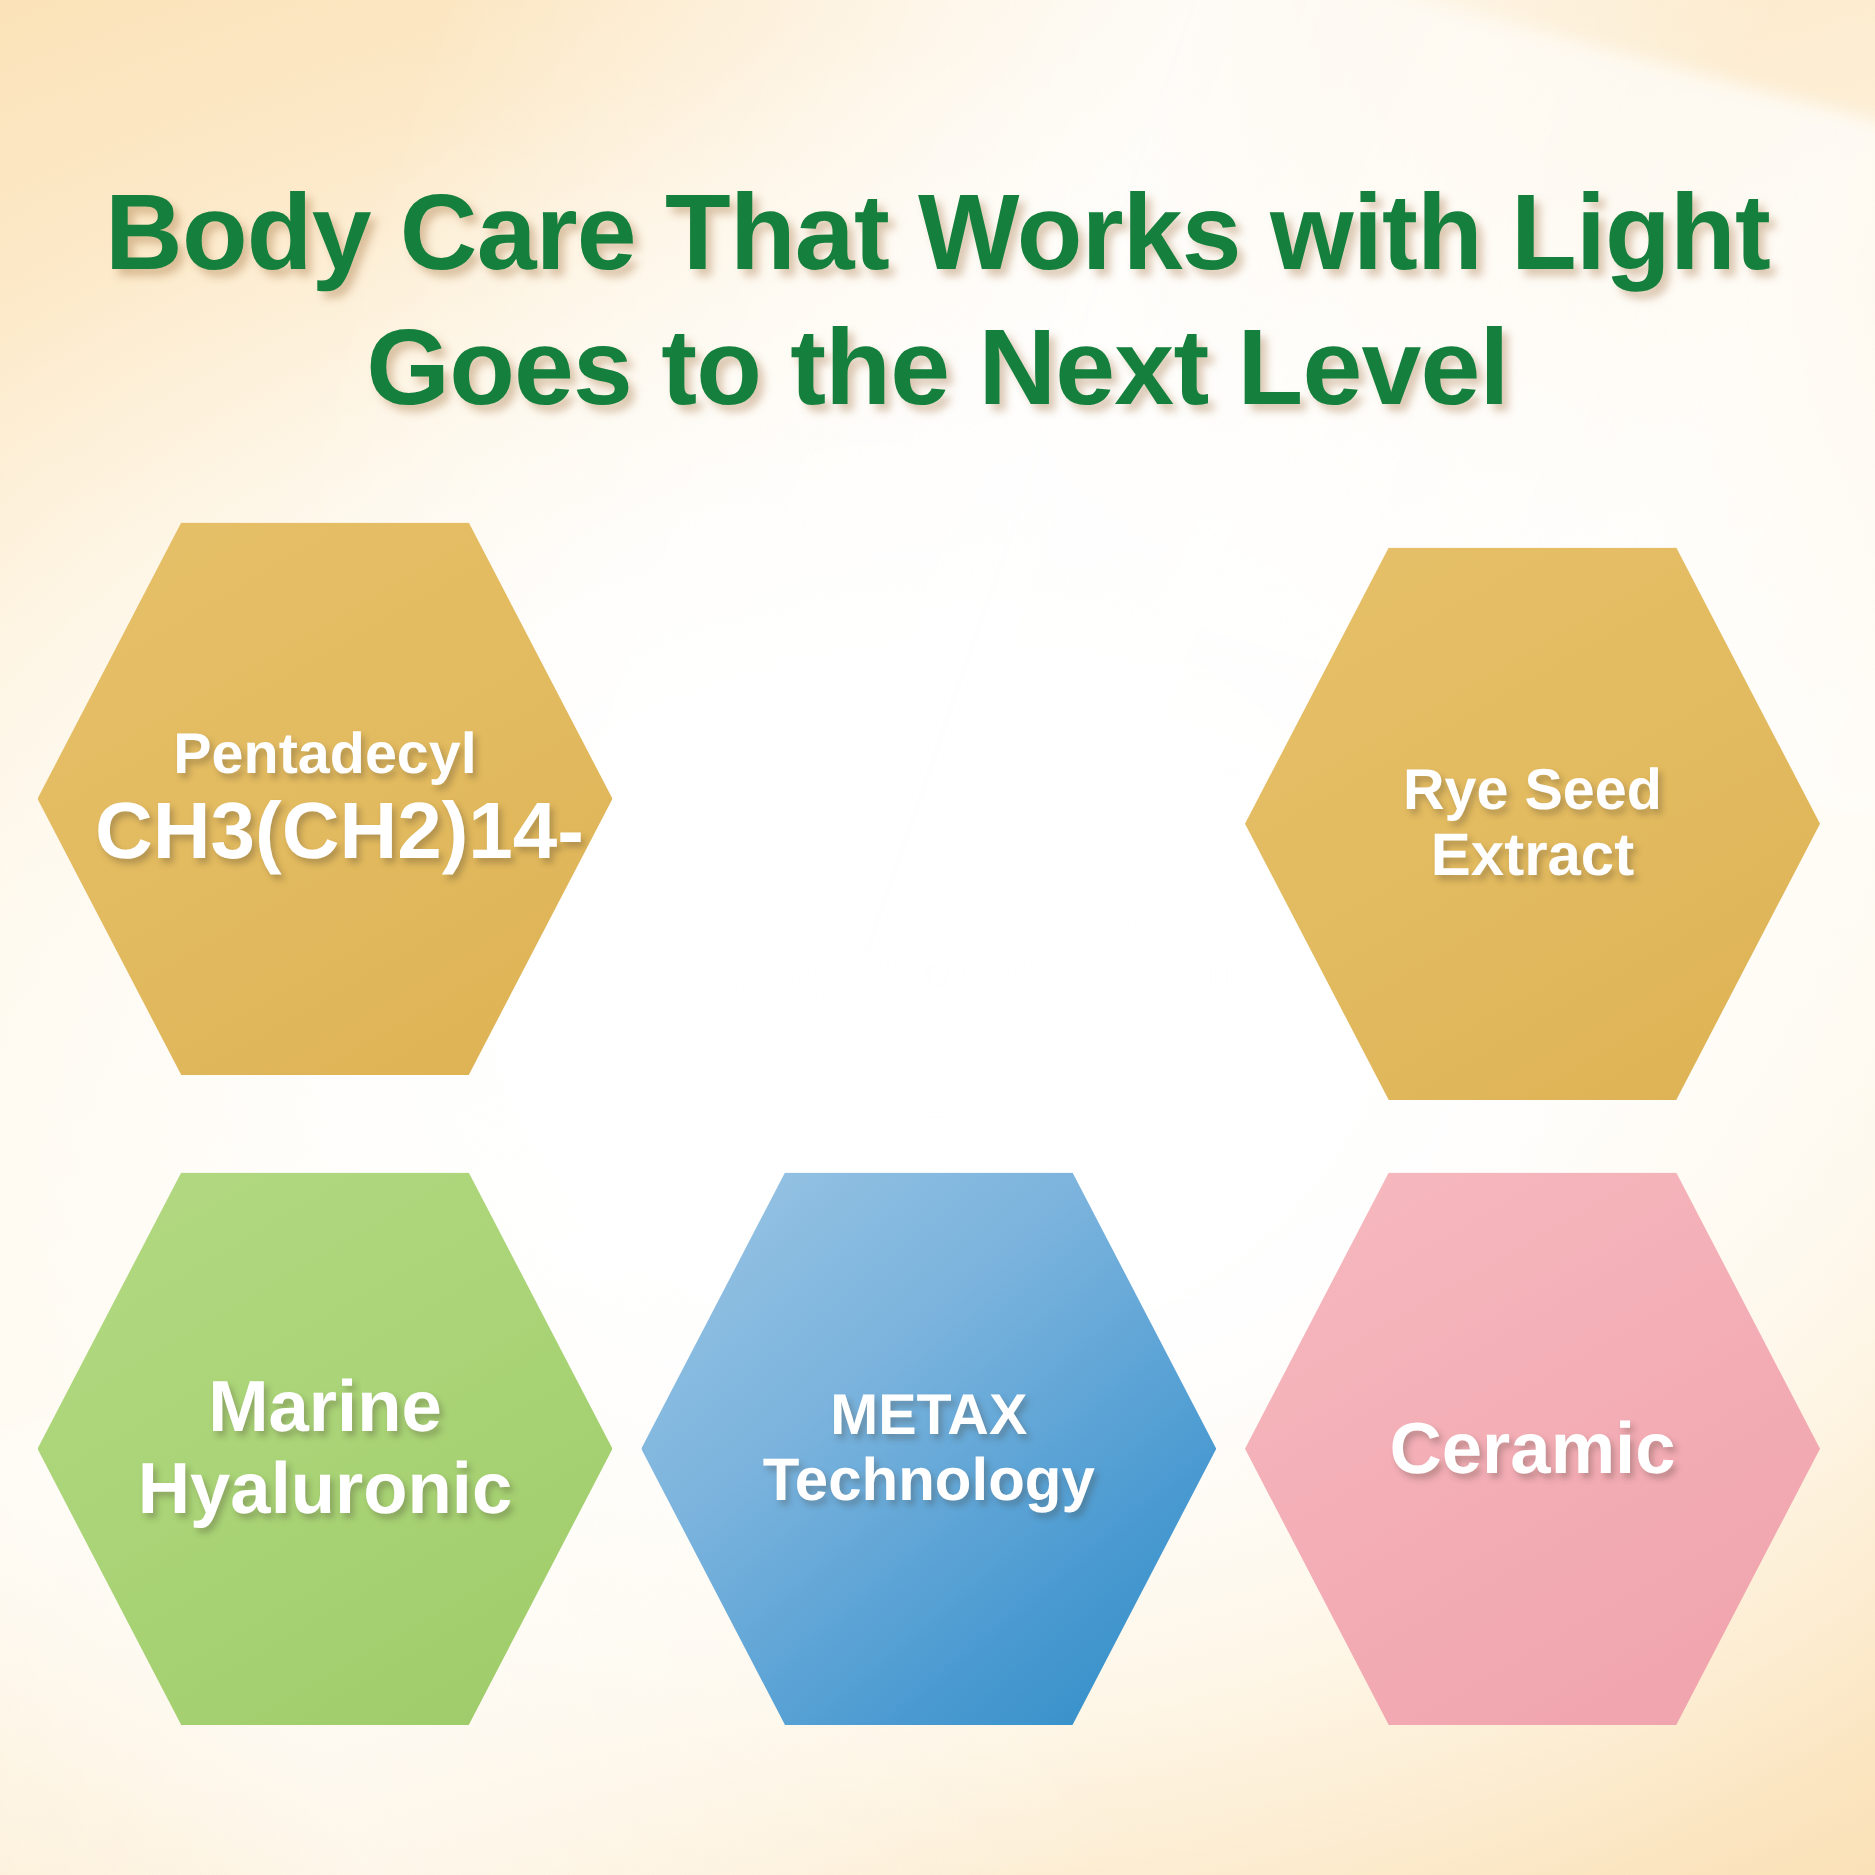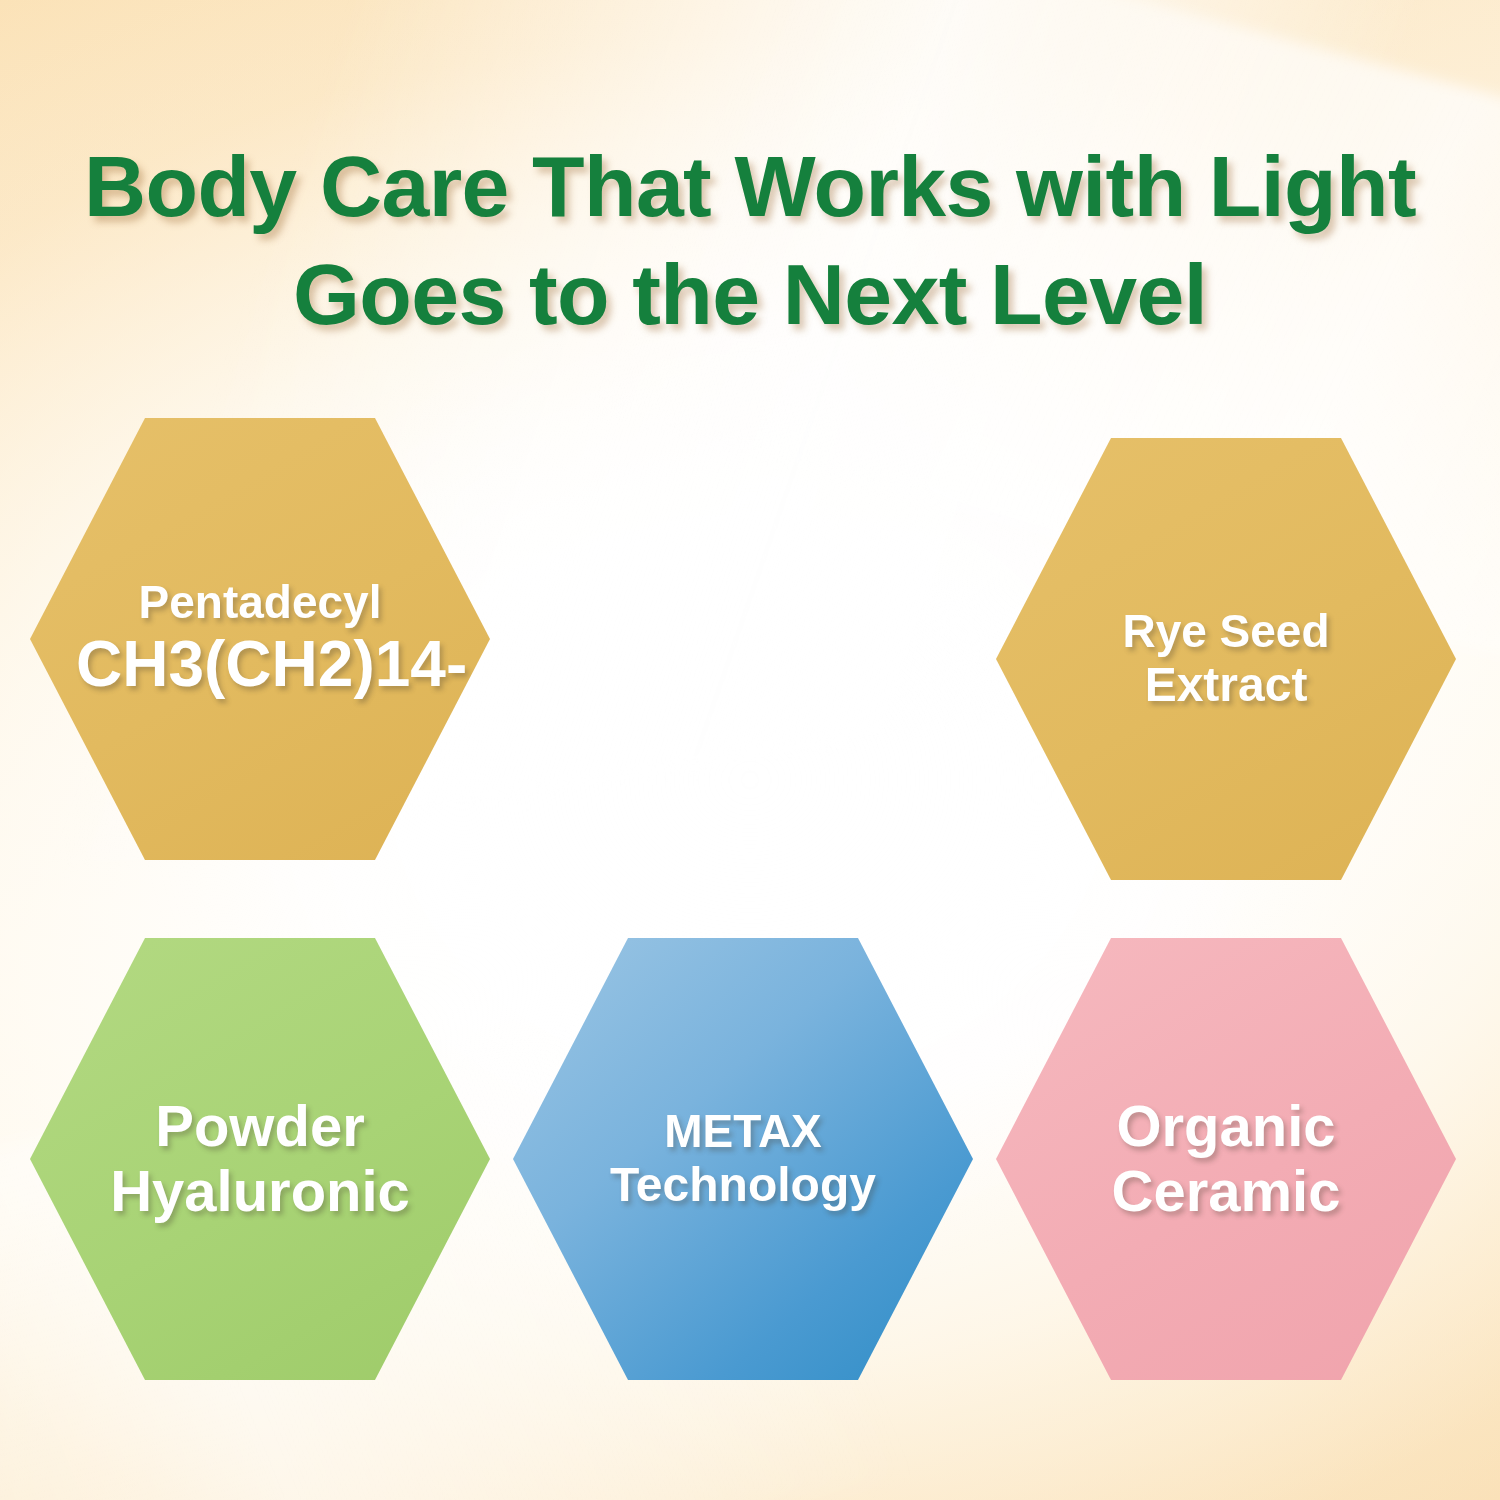--- a/index.html
+++ b/index.html
@@ -212,7 +212,7 @@
 
     <div class="hex hex-r2c1 fill-green">
       <div class="hex-label three">
-        <span class="l1">Powder</span>
+        <span class="l1">Marine</span>
         <span class="l2">Hyaluronic</span>
       </div>
     </div>

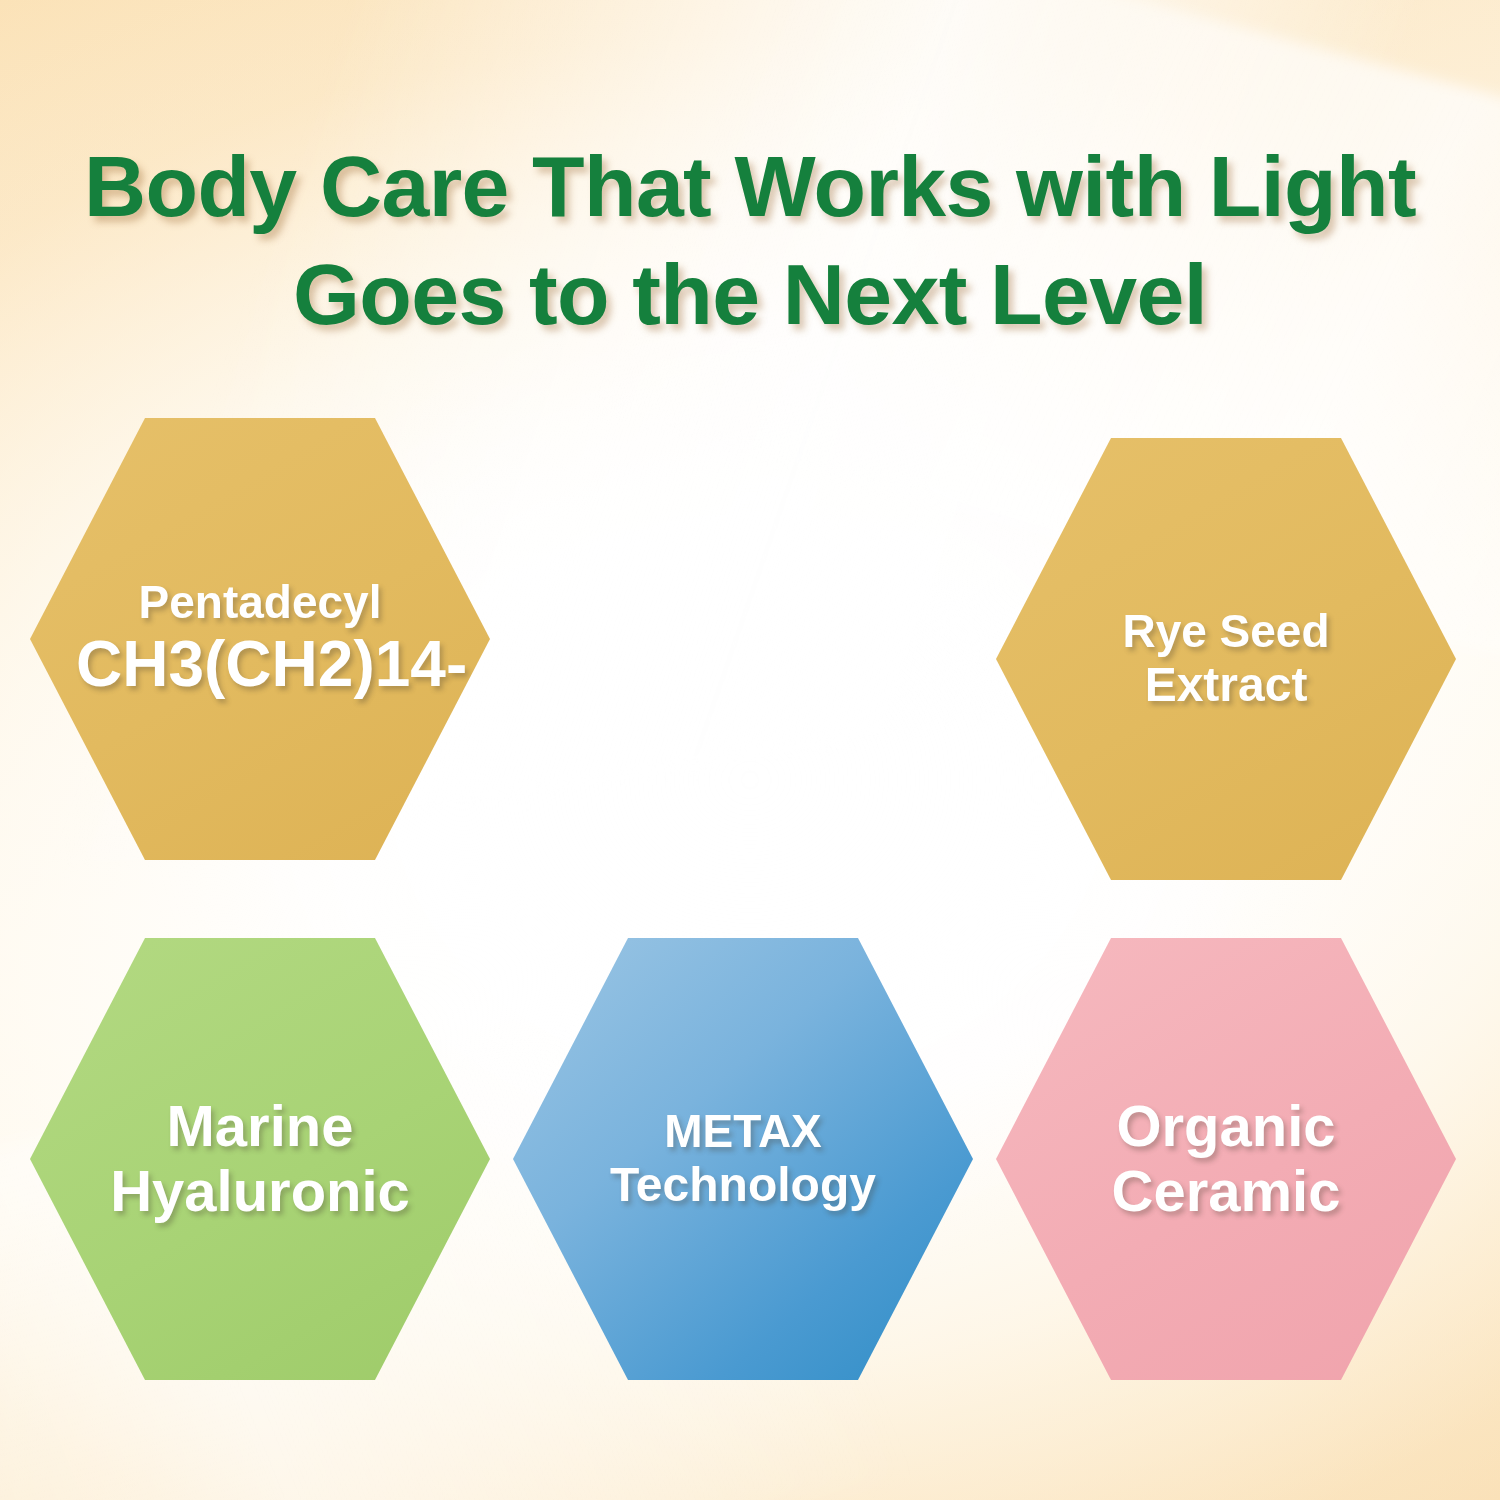--- a/index.html
+++ b/index.html
@@ -226,7 +226,6 @@
 
     <div class="hex hex-r2c3 fill-pink">
       <div class="hex-label three">
-        <span class="l1">Organic</span>
         <span class="l2">Ceramic</span>
       </div>
     </div>

